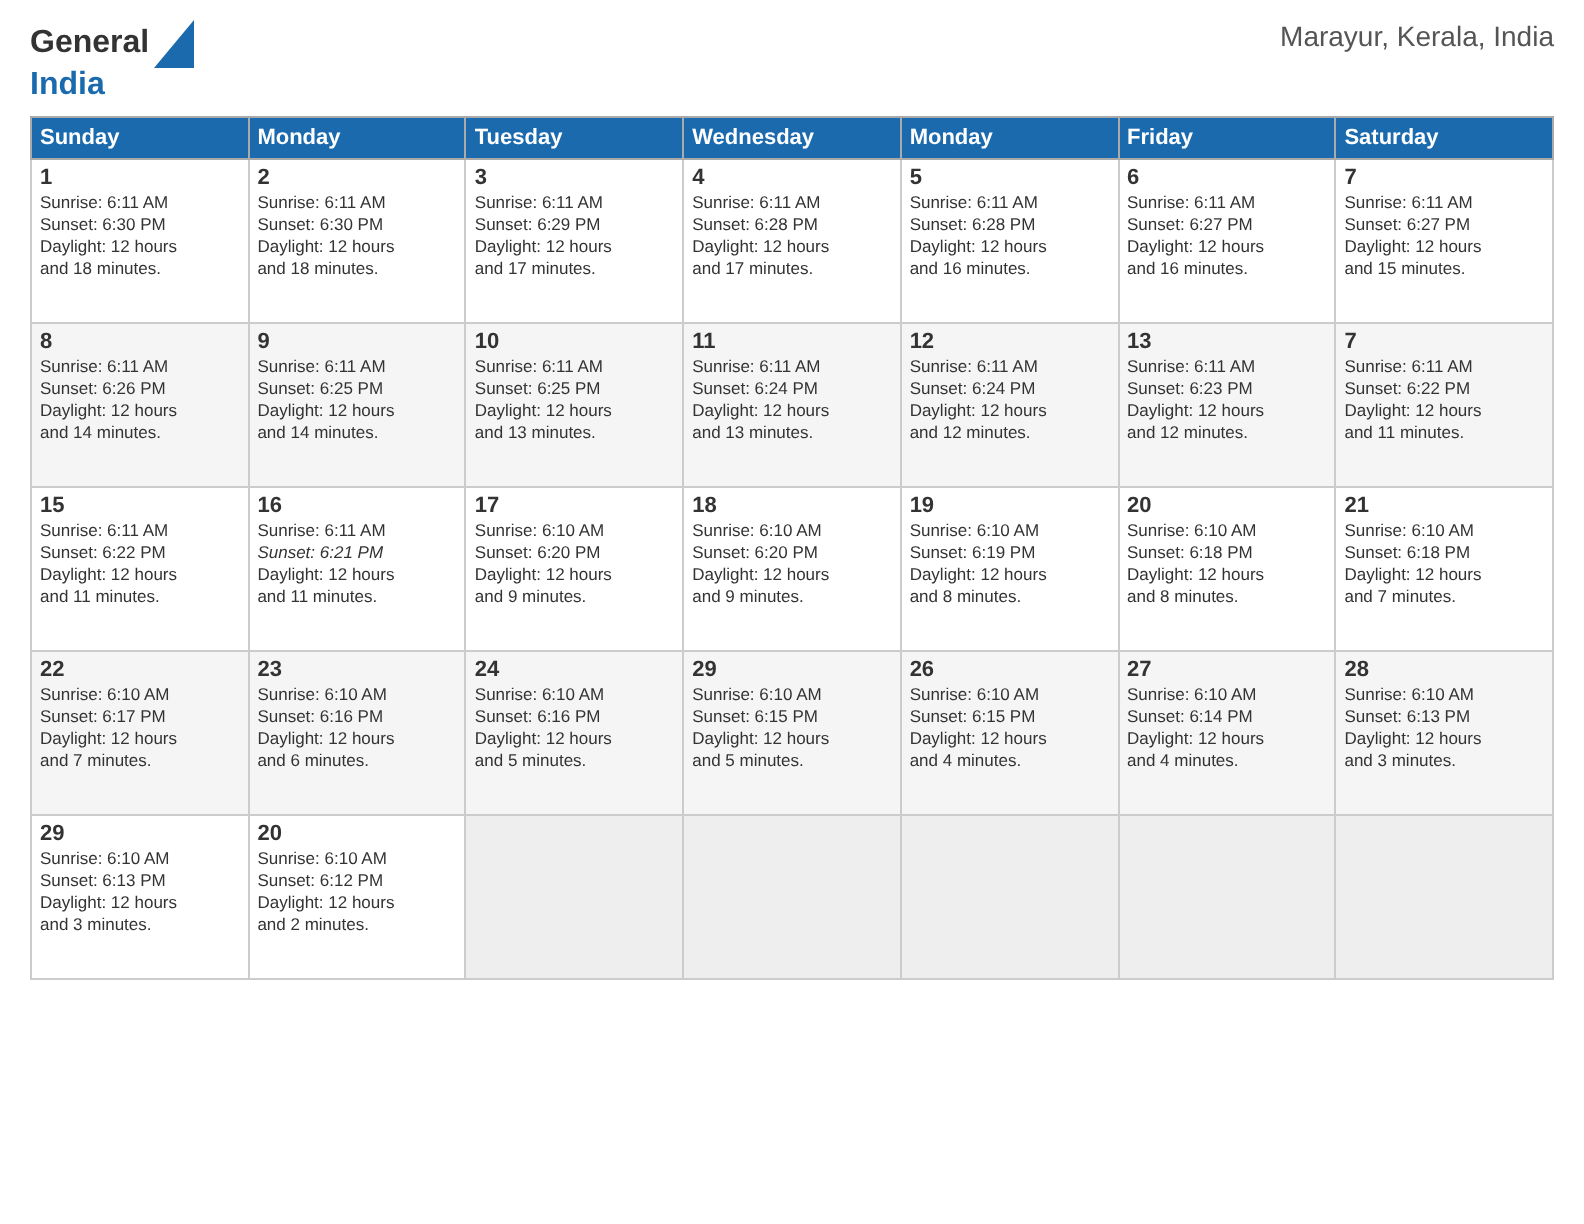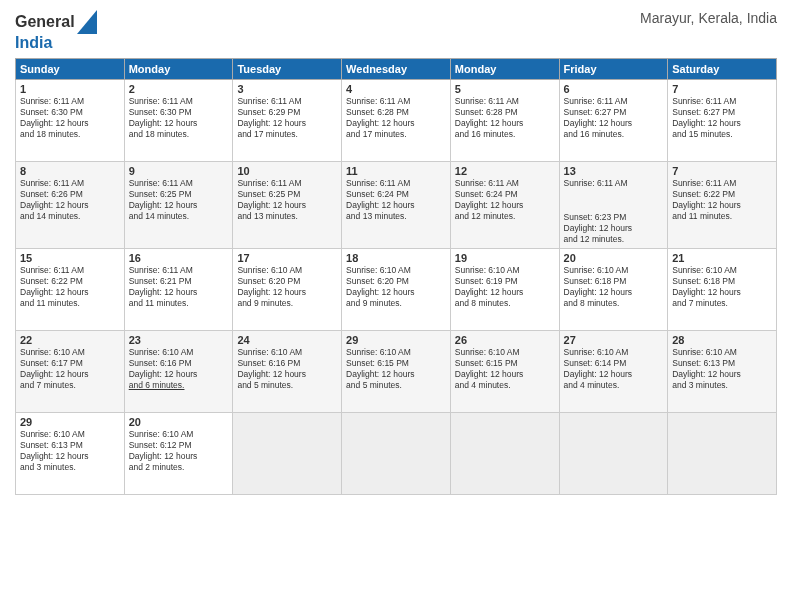--- a/index.html
+++ b/index.html
@@ -217,7 +217,7 @@
           <td>
             <span class="day-num">13</span>
             <span style="display: block; line-height: 1.3;">Sunrise: 6:11 AM</span>
-            <span style="display: block; line-height: 1.3; margin-top: 23px;">Sunset: 6:23 PM</span>
+            <span style="display: block; line-height: 1.3;">Sunset: 6:23 PM</span>
             <span style="display: block; line-height: 1.3;">Daylight: 12 hours</span>
             <span style="display: block; line-height: 1.3;">and 12 minutes.</span>
           </td>

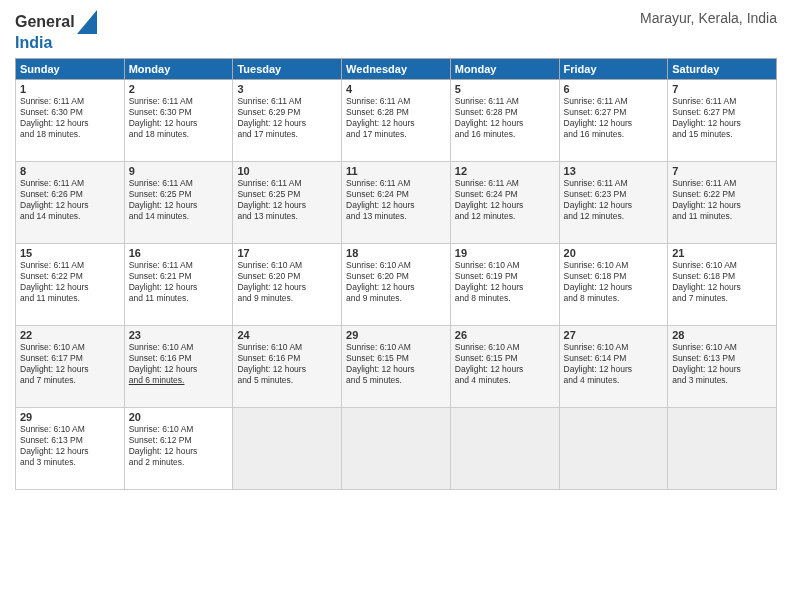--- a/index.html
+++ b/index.html
@@ -240,7 +240,7 @@
           <td>
             <span class="day-num">16</span>
             <span style="display: block; line-height: 1.3;">Sunrise: 6:11 AM</span>
-            <span style="display: block; line-height: 1.3;">Sunset: 6:21 PM</span>
+            <span style="display: block; line-height: 1.3; font-style: italic;">Sunset: 6:21 PM</span>
             <span style="display: block; line-height: 1.3;">Daylight: 12 hours</span>
             <span style="display: block; line-height: 1.3;">and 11 minutes.</span>
           </td>

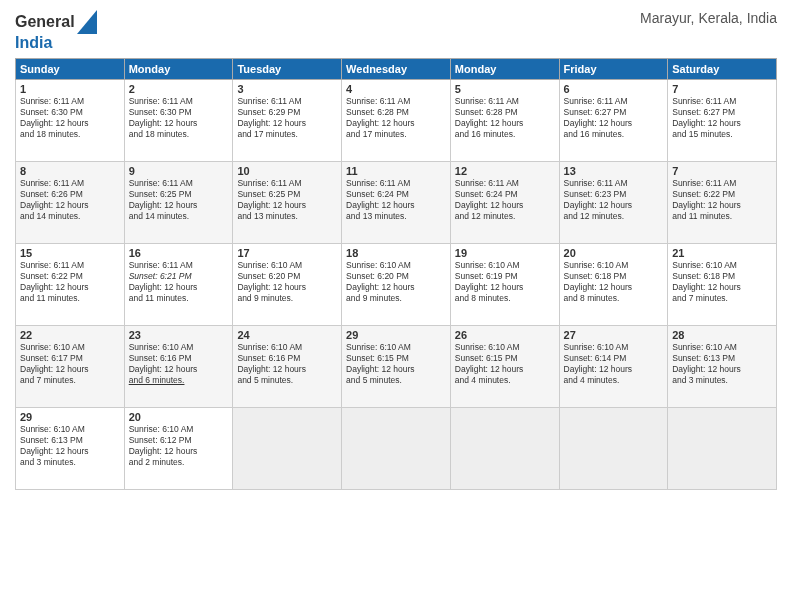--- a/index.html
+++ b/index.html
@@ -293,7 +293,7 @@
             <span style="display: block; line-height: 1.3;">Sunrise: 6:10 AM</span>
             <span style="display: block; line-height: 1.3;">Sunset: 6:16 PM</span>
             <span style="display: block; line-height: 1.3;">Daylight: 12 hours</span>
-            <span style="display: block; line-height: 1.3; text-decoration: underline;">and 6 minutes.</span>
+            <span style="display: block; line-height: 1.3;">and 6 minutes.</span>
           </td>
           <td>
             <span class="day-num">24</span>

